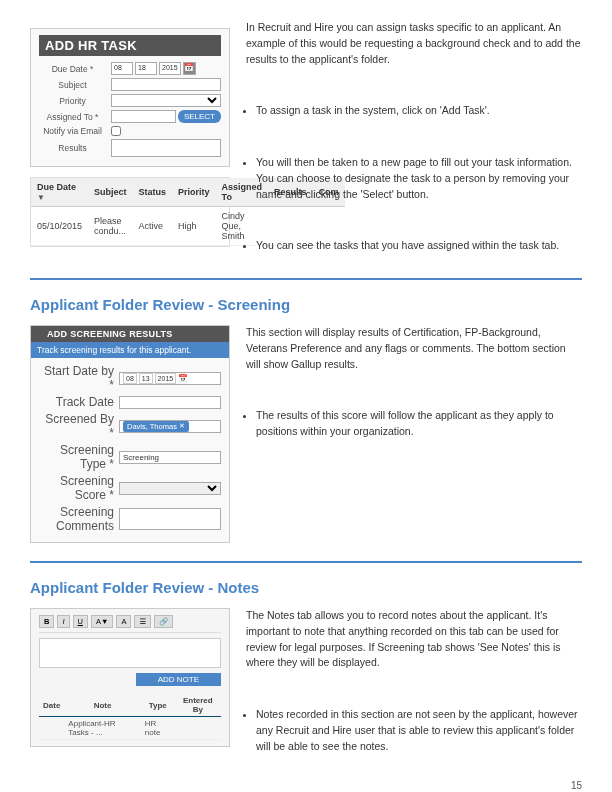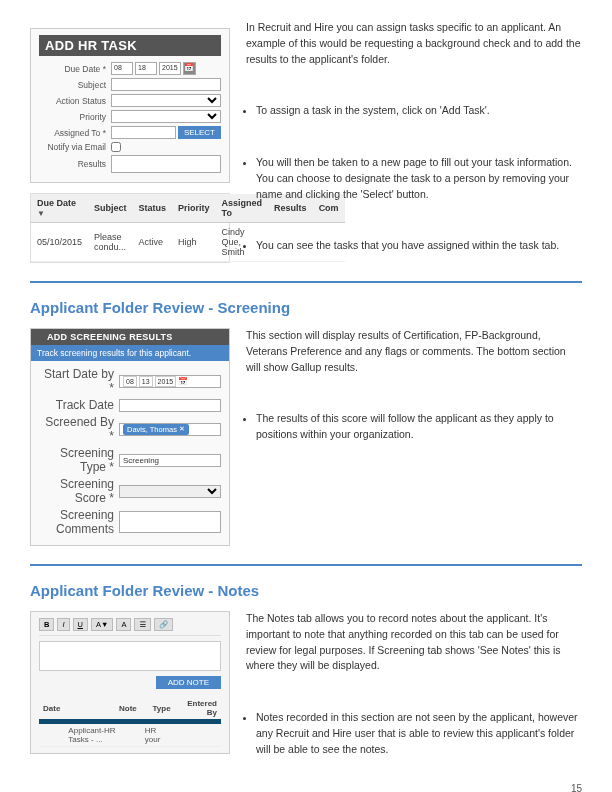--- a/index.html
+++ b/index.html
@@ -101,7 +101,7 @@
 
     .mock-form-label {
       width: 72px;
-      text-align: right;
+      text-align: center;
       padding-right: 5px;
       color: #555;
       font-size: 8.5px;

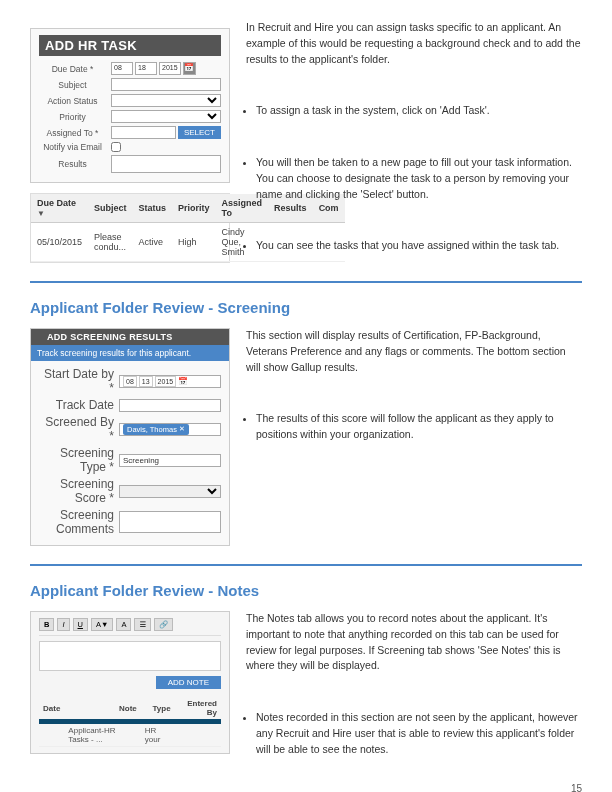--- a/index.html
+++ b/index.html
@@ -366,10 +366,6 @@
           <div class="mock-form-input"></div>
         </div>
 
-        <div class="mock-form-row">
-          <span class="mock-form-label">Action Status</span>
-          <select class="mock-select"></select>
-        </div>
 
         <div class="mock-form-row">
           <span class="mock-form-label">Priority</span>

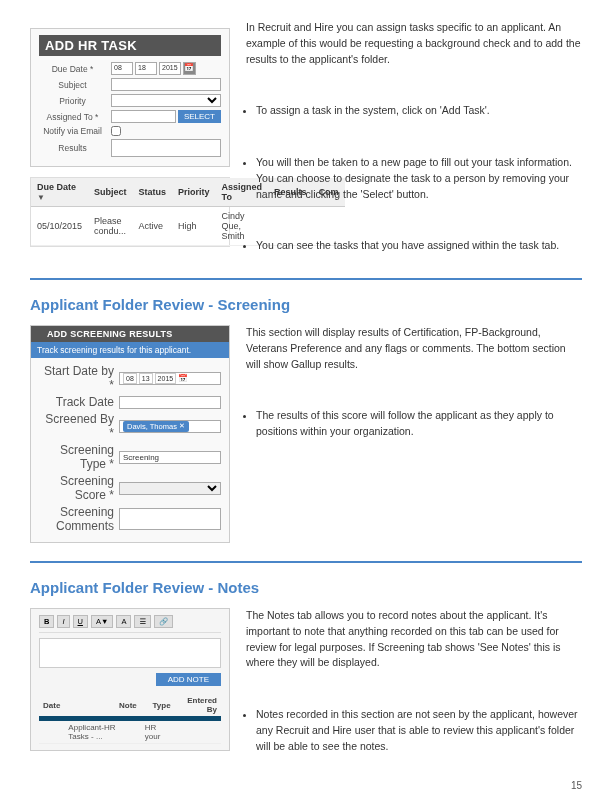--- a/index.html
+++ b/index.html
@@ -375,7 +375,7 @@
         <div class="mock-form-row">
           <span class="mock-form-label">Assigned To *</span>
           <div class="mock-form-input"></div>
-          <button class="mock-submit-btn" style="margin-left:2px;">SELECT</button>
+          <button class="mock-submit-btn" style="margin-left:2px;border-radius:6px;">SELECT</button>
         </div>
 
         <div class="mock-form-row">

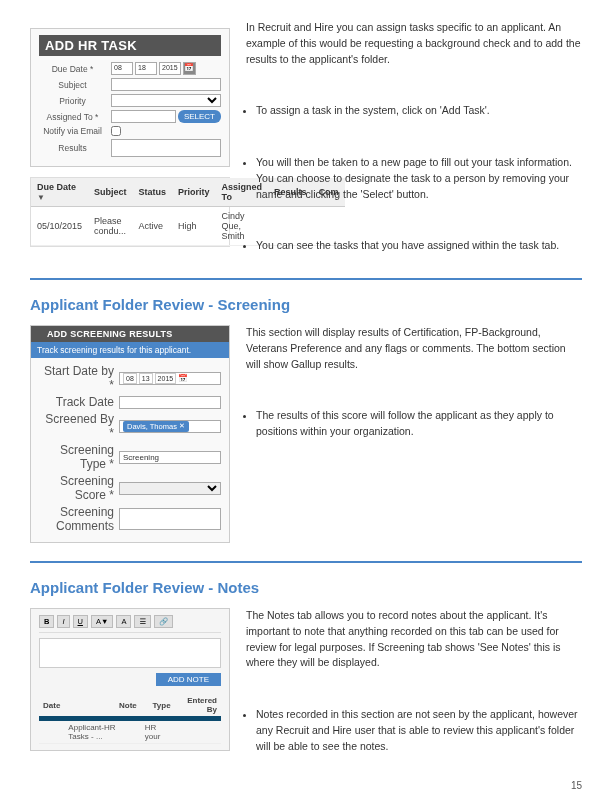--- a/index.html
+++ b/index.html
@@ -319,7 +319,7 @@
       background: #4a86c8;
       color: #fff;
       font-size: 8px;
-      padding: 2px 12px;
+      padding: 2px 22px;
       border: none;
       float: right;
       margin-bottom: 4px;

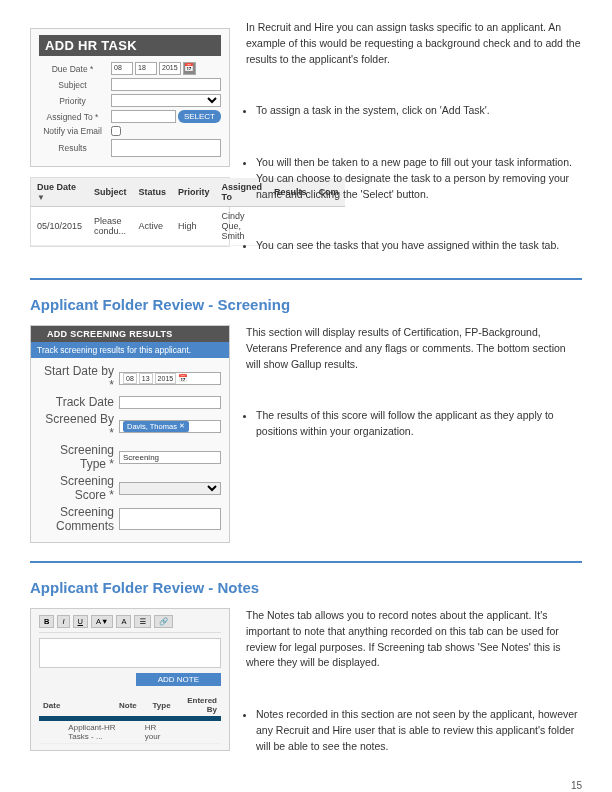--- a/index.html
+++ b/index.html
@@ -302,9 +302,9 @@
     }
 
     .mock-notes-table thead th {
-      border-bottom: 5px solid #0c4a6e;
+      border-bottom: 1px solid #0c4a6e;
       padding: 2px 4px;
-      text-align: right;
+      text-align: center;
       color: #444;
       font-weight: bold;
     }

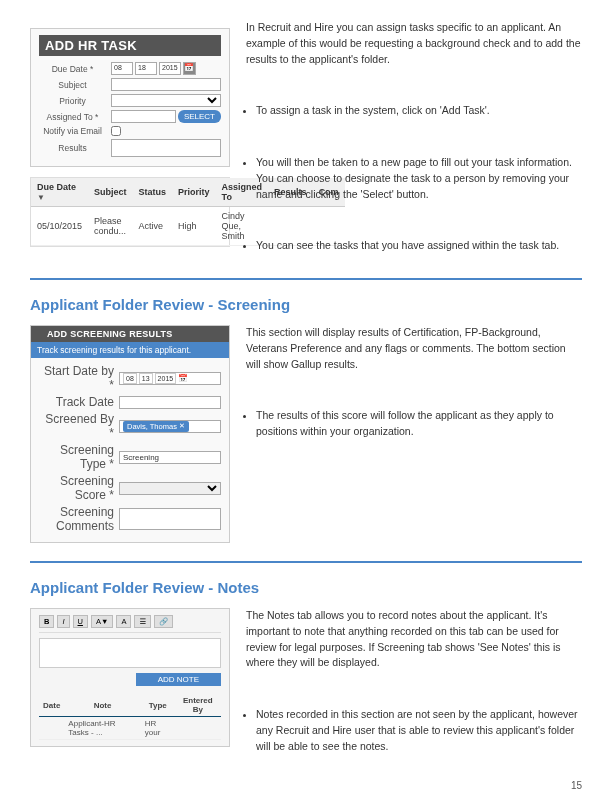--- a/index.html
+++ b/index.html
@@ -535,7 +535,7 @@
             <tr>
               <td></td>
               <td>Applicant-HR Tasks - ...</td>
-              <td>HR your</td>
+              <td>HR note</td>
               <td></td>
             </tr>
           </tbody>

